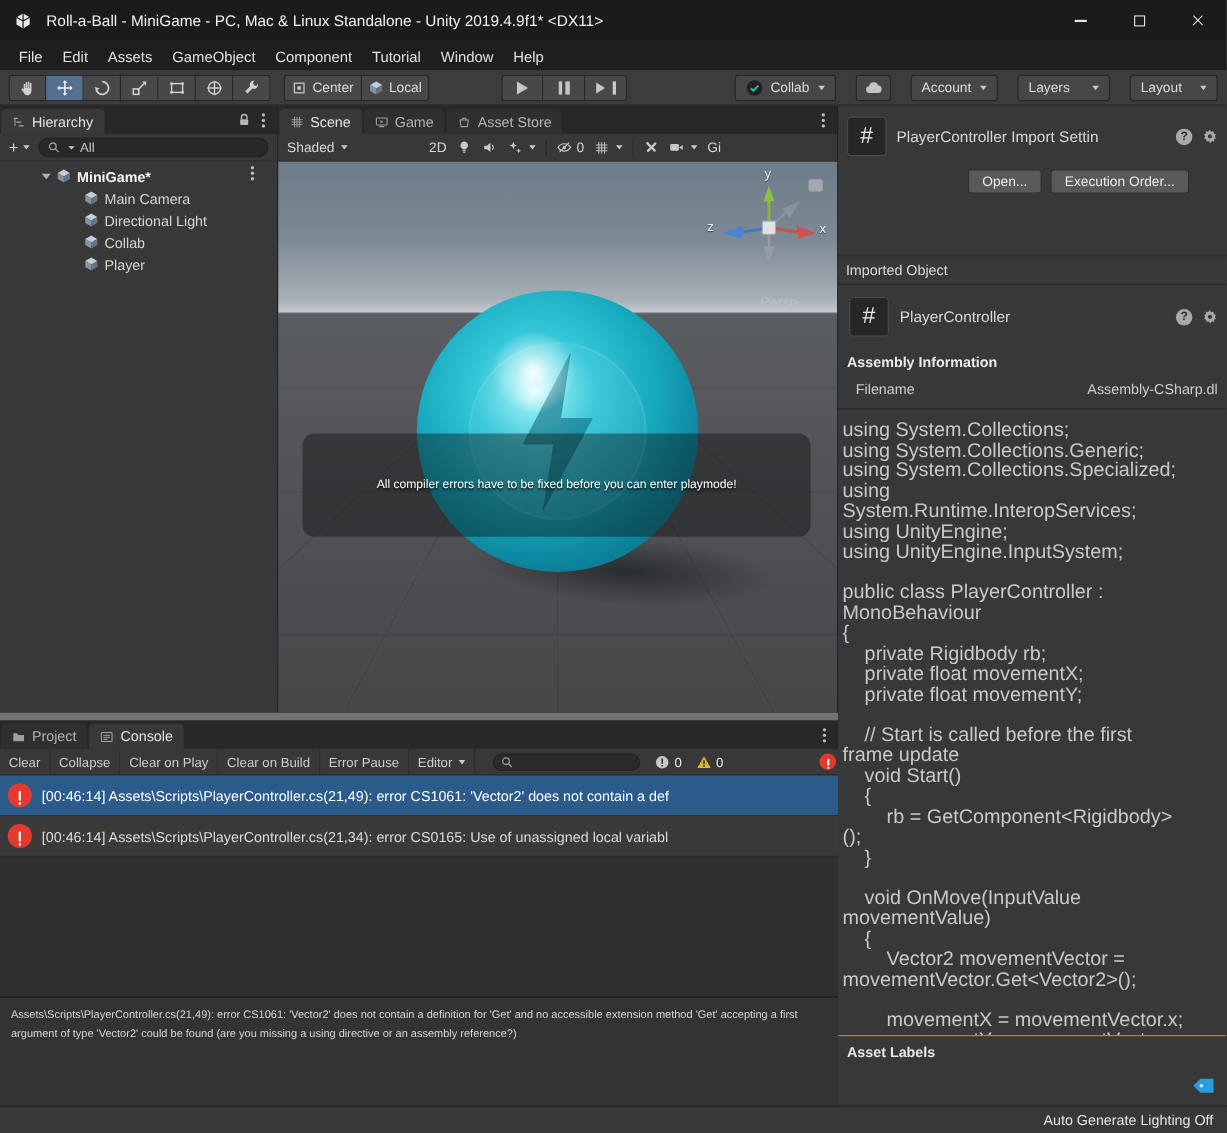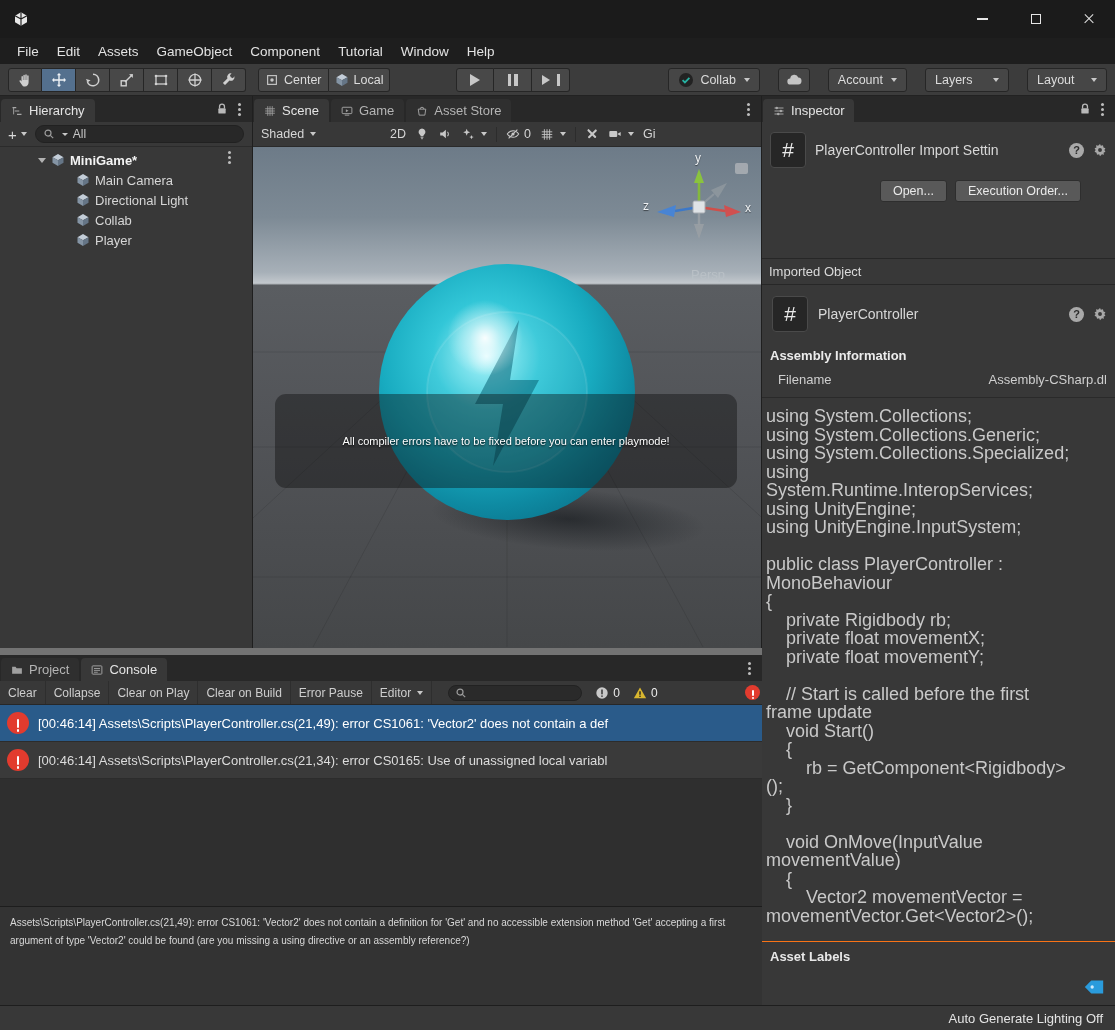--- a/index.html
+++ b/index.html
@@ -166,6 +166,7 @@
           <path d="M10 1.5v8.6M2.5 5.8l7.5 4.3M17.5 5.8l-7.5 4.3M10 10.1v8.4" stroke="#1b1b1b" stroke-width="1.4" fill="none"></path>
         </svg>
     </span>
+    <span class="title">Roll-a-Ball - MiniGame - PC, Mac &amp; Linux Standalone - Unity 2019.4.9f1* &lt;DX11&gt;</span>
     <div class="win-controls">
       <div class="win-btn">
           <span class="min-glyph"></span>

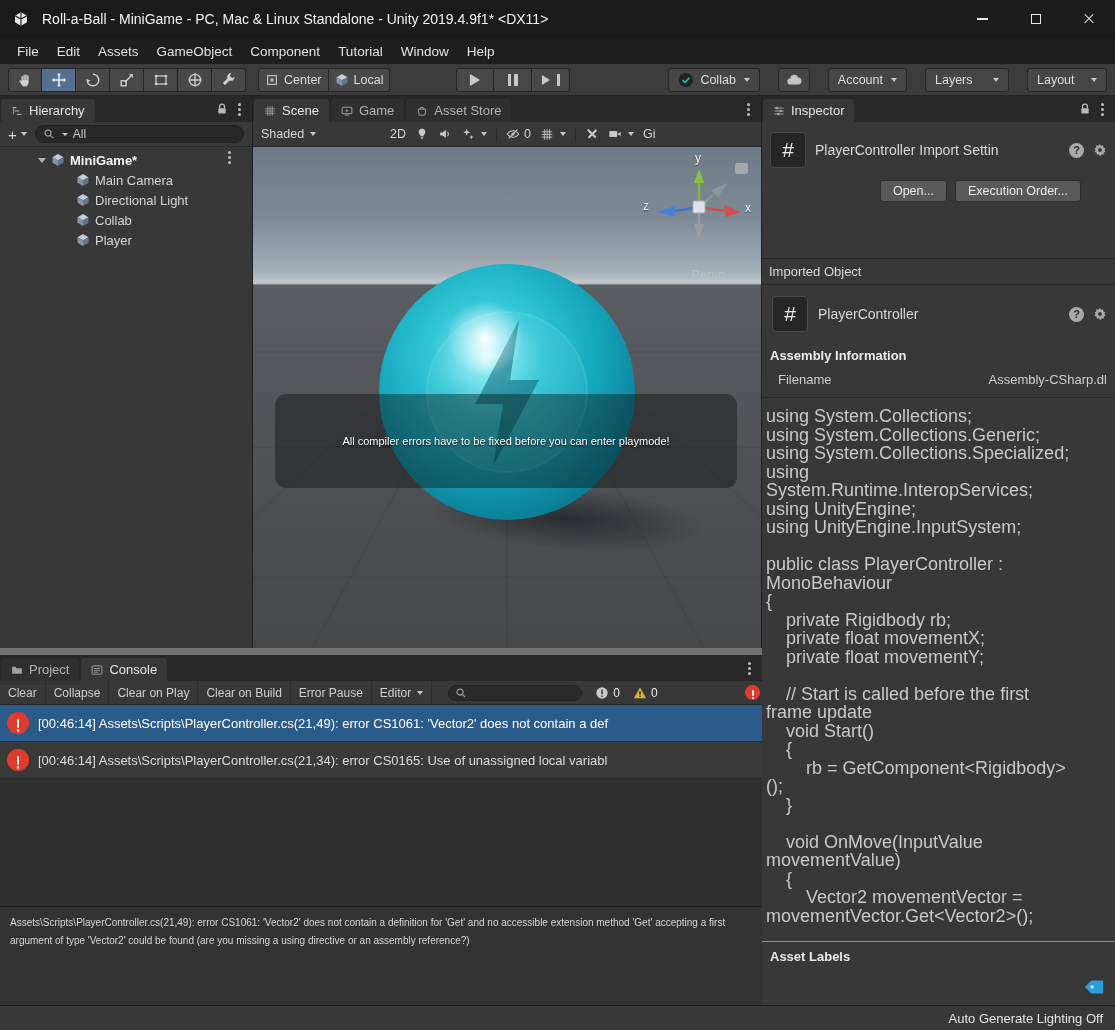--- a/index.html
+++ b/index.html
@@ -603,21 +603,6 @@
     </div>
 
     <div class="inspector">
-      <div class="tabbar">
-        <div class="tab active">
-          <svg class="ic12" viewBox="0 0 16 16">
-              <path d="M2 4h12M2 8h12M2 12h12" stroke="#a8a8a8" stroke-width="1.3"></path>
-              <circle cx="5" cy="4" r="1.7" fill="#a8a8a8"></circle>
-              <circle cx="10.5" cy="8" r="1.7" fill="#a8a8a8"></circle>
-              <circle cx="7" cy="12" r="1.7" fill="#a8a8a8"></circle>
-            </svg>
-          <span>Inspector</span>
-        </div>
-        <svg class="ic14 bar-lock">
-            <use href="#lockicon"></use>
-          </svg>
-        <span class="kebab"></span>
-      </div>
 
       <div class="ihead">
         <div class="ihrow">

